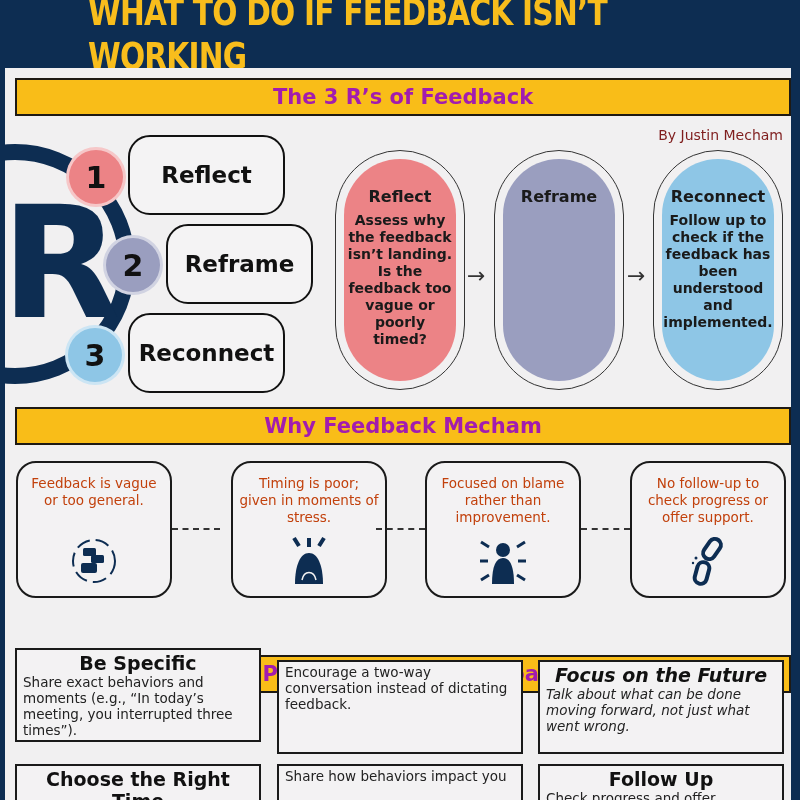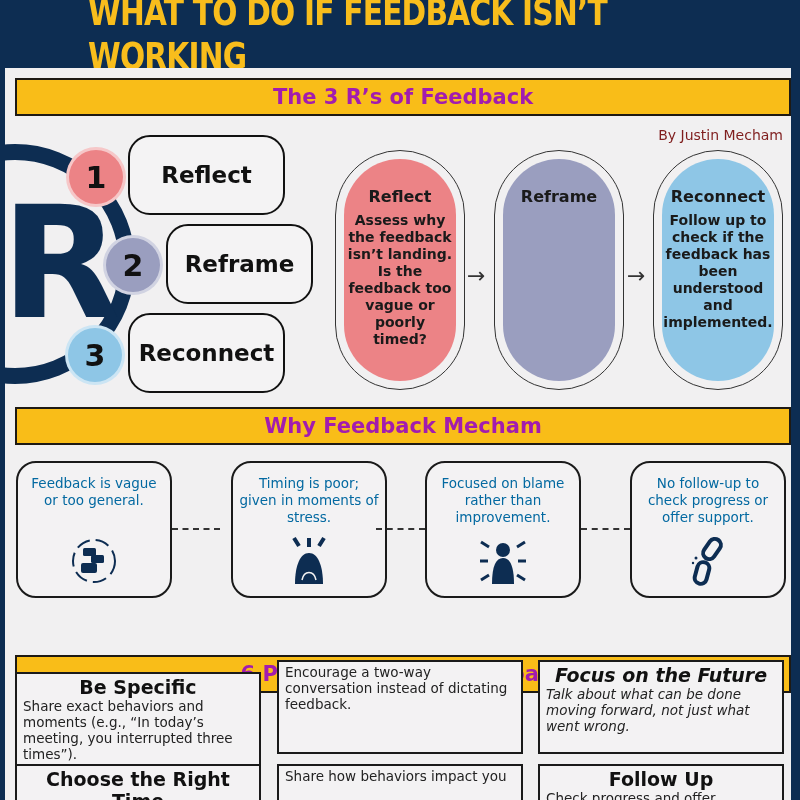--- a/index.html
+++ b/index.html
@@ -64,7 +64,7 @@
     border: 2px solid #1a1a1a; border-radius: 20px; background: #f3f2f3;
     text-align: center; padding-top: 12px;
   }
-  .fail-box p { font-size: 13.5px; line-height: 17px; color: #0369a1; padding: 0 6px; }
+  .fail-box p { font-size: 13.5px; line-height: 17px; color: #c2410c; padding: 0 6px; }
   .fail-icon { position: absolute; left: 50%; bottom: 10px; transform: translateX(-50%); }
   .dash { position: absolute; top: 528px; height: 0; border-top: 2px dashed #333; }
 

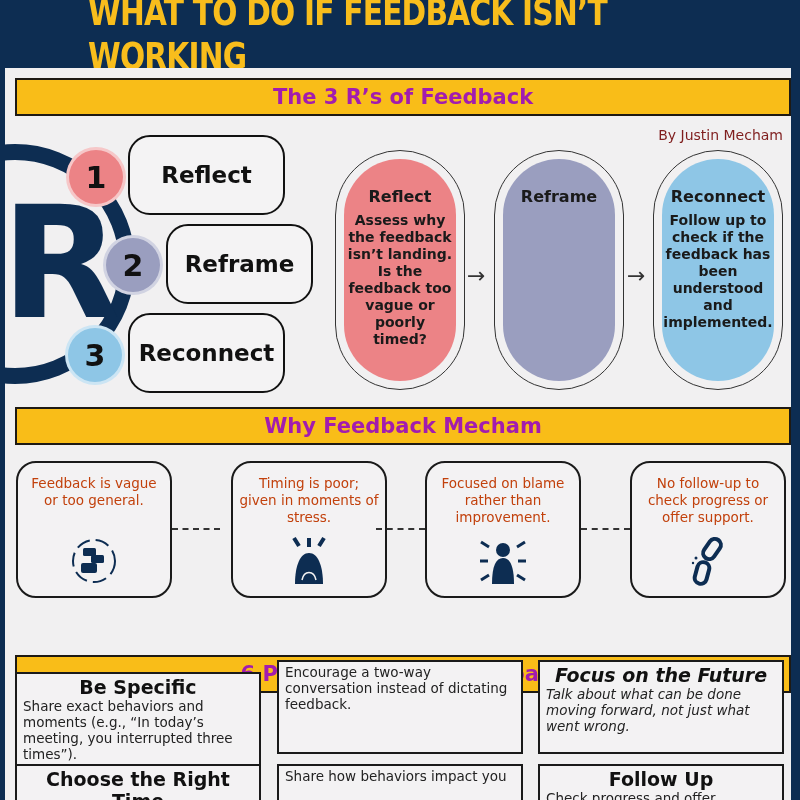--- a/index.html
+++ b/index.html
@@ -165,7 +165,7 @@
 
   <div class="banner" style="top:567px;margin-top:20px;">6 Practices to Fix Feedback</div>
 
-  <div class="prac" style="left:10px; top:604px;">
+  <div class="prac" style="left:10px; top:580px;">
     <h4>Be Specific</h4>
     <p>Share exact behaviors and moments (e.g., “In today’s meeting, you interrupted three times”).</p>
   </div>

